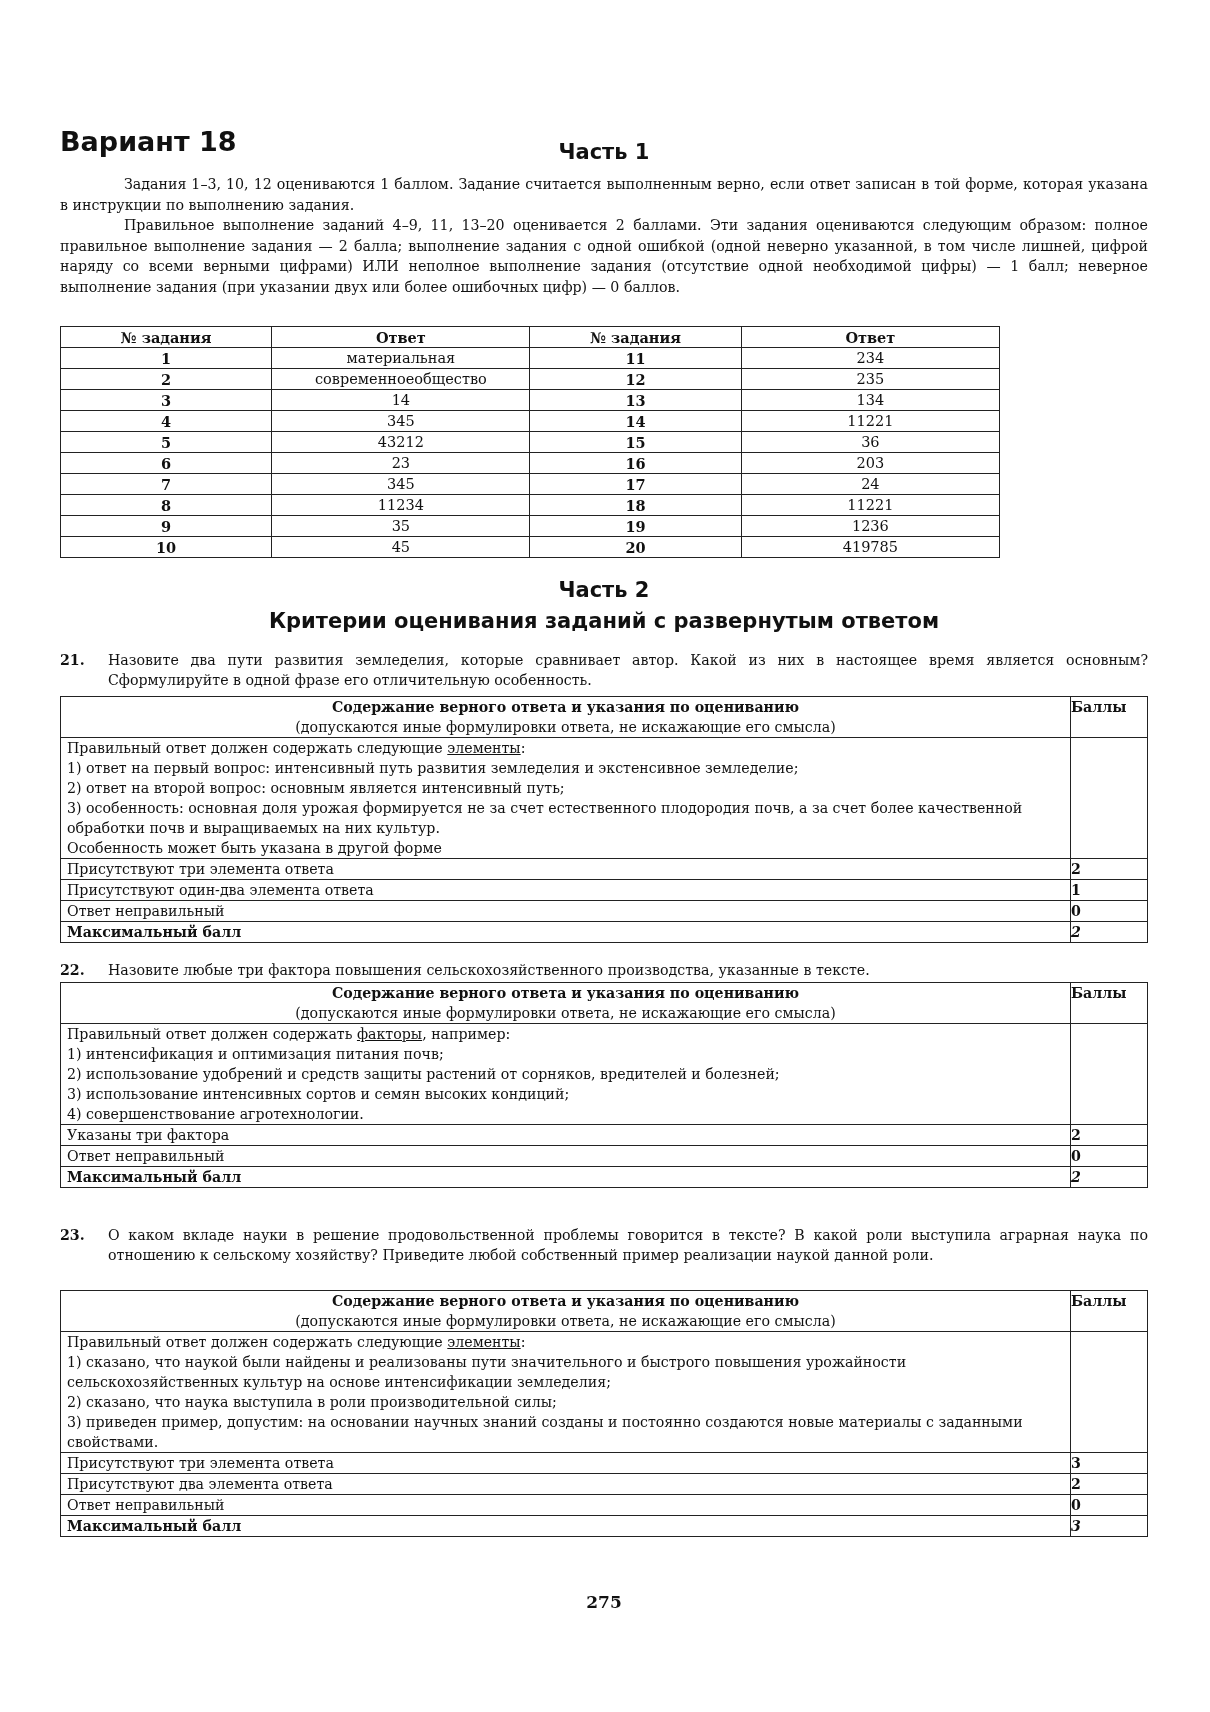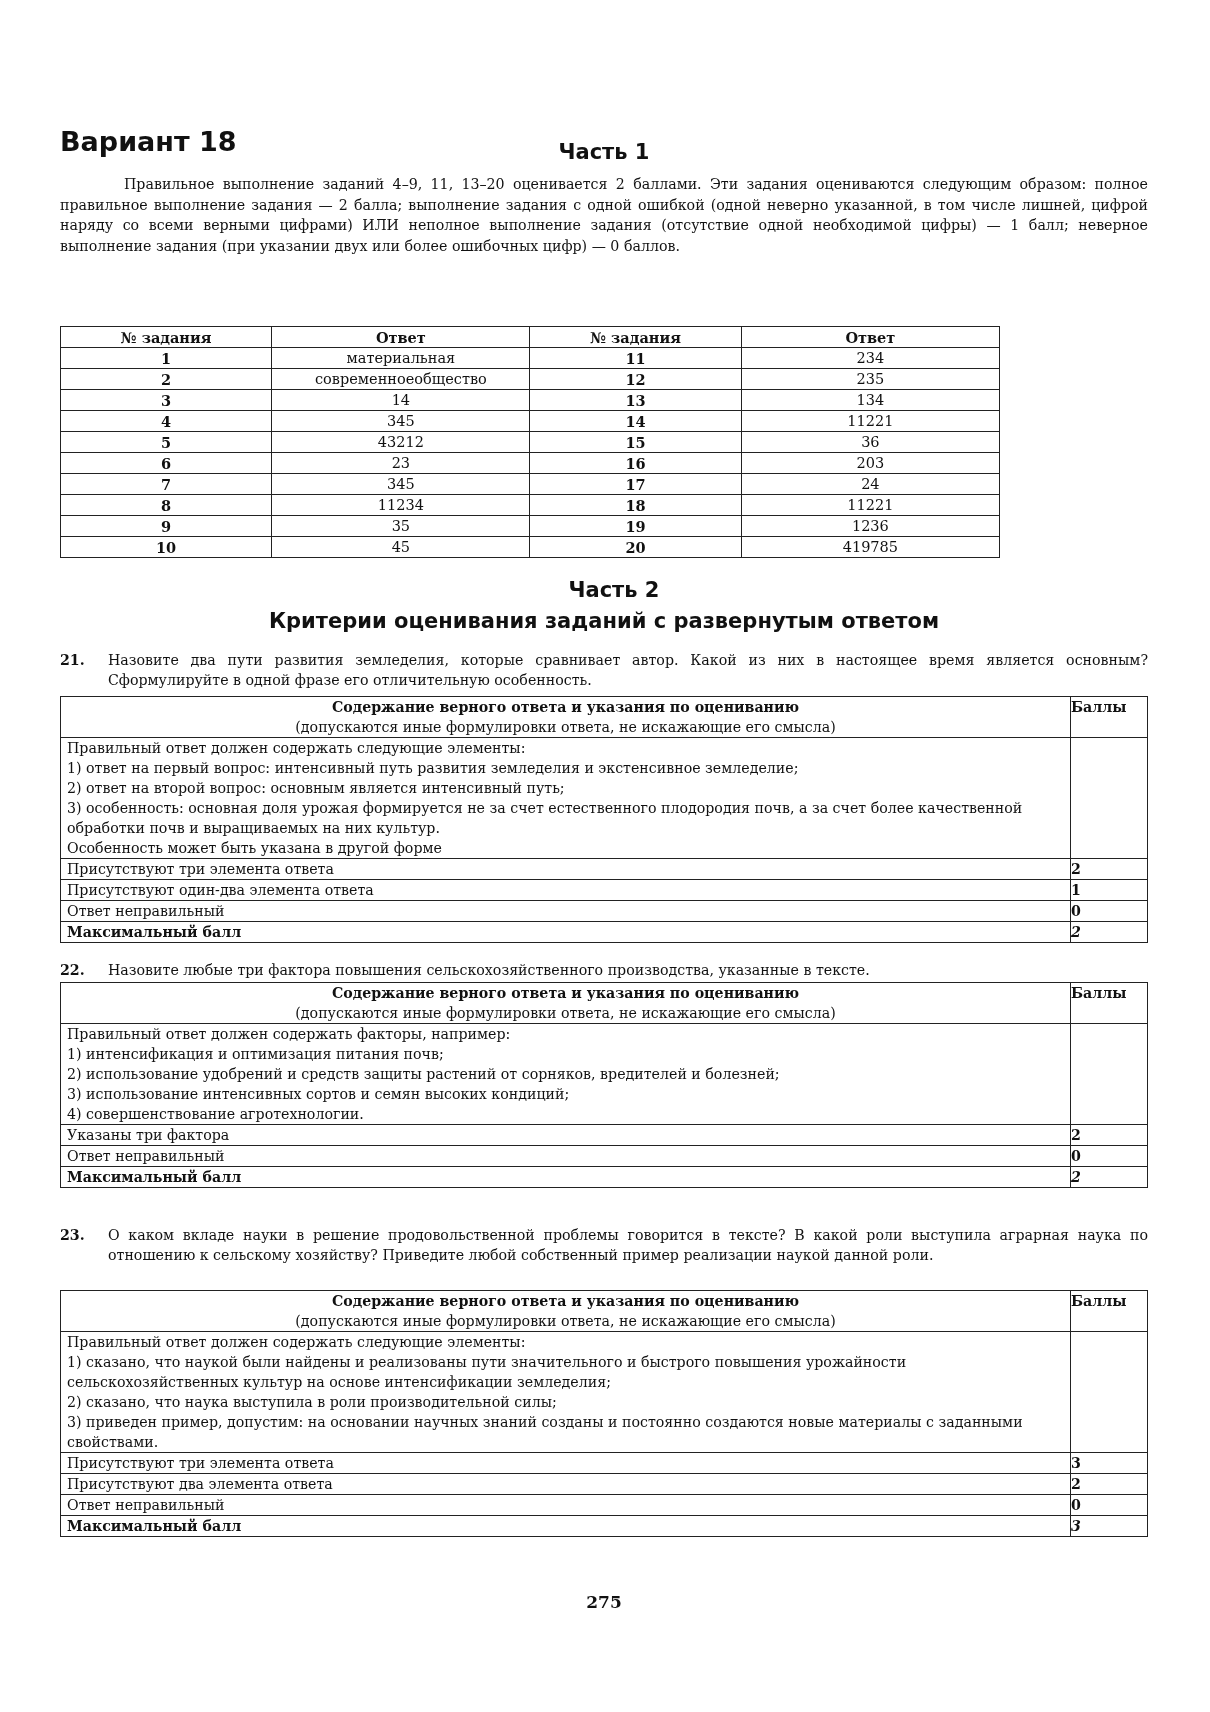--- a/index.html
+++ b/index.html
@@ -56,6 +56,7 @@
   <div class="h-part1">Часть 1</div>
 
   <div class="intro">
+    <p>Задания 1–3, 10, 12 оцениваются 1 баллом. Задание считается выполненным верно, если ответ записан в той форме, которая указана в инструкции по выполнению задания.</p>
     <p>Правильное выполнение заданий 4–9, 11, 13–20 оценивается 2 баллами. Эти задания оцениваются следующим образом: полное правильное выполнение задания — 2 балла; выполнение задания с одной ошибкой (одной неверно указанной, в том числе лишней, цифрой наряду со всеми верными цифрами) ИЛИ неполное выполнение задания (отсутствие одной необходимой цифры) — 1 балл; неверное выполнение задания (при указании двух или более ошибочных цифр) — 0 баллов.</p>
   </div>
 

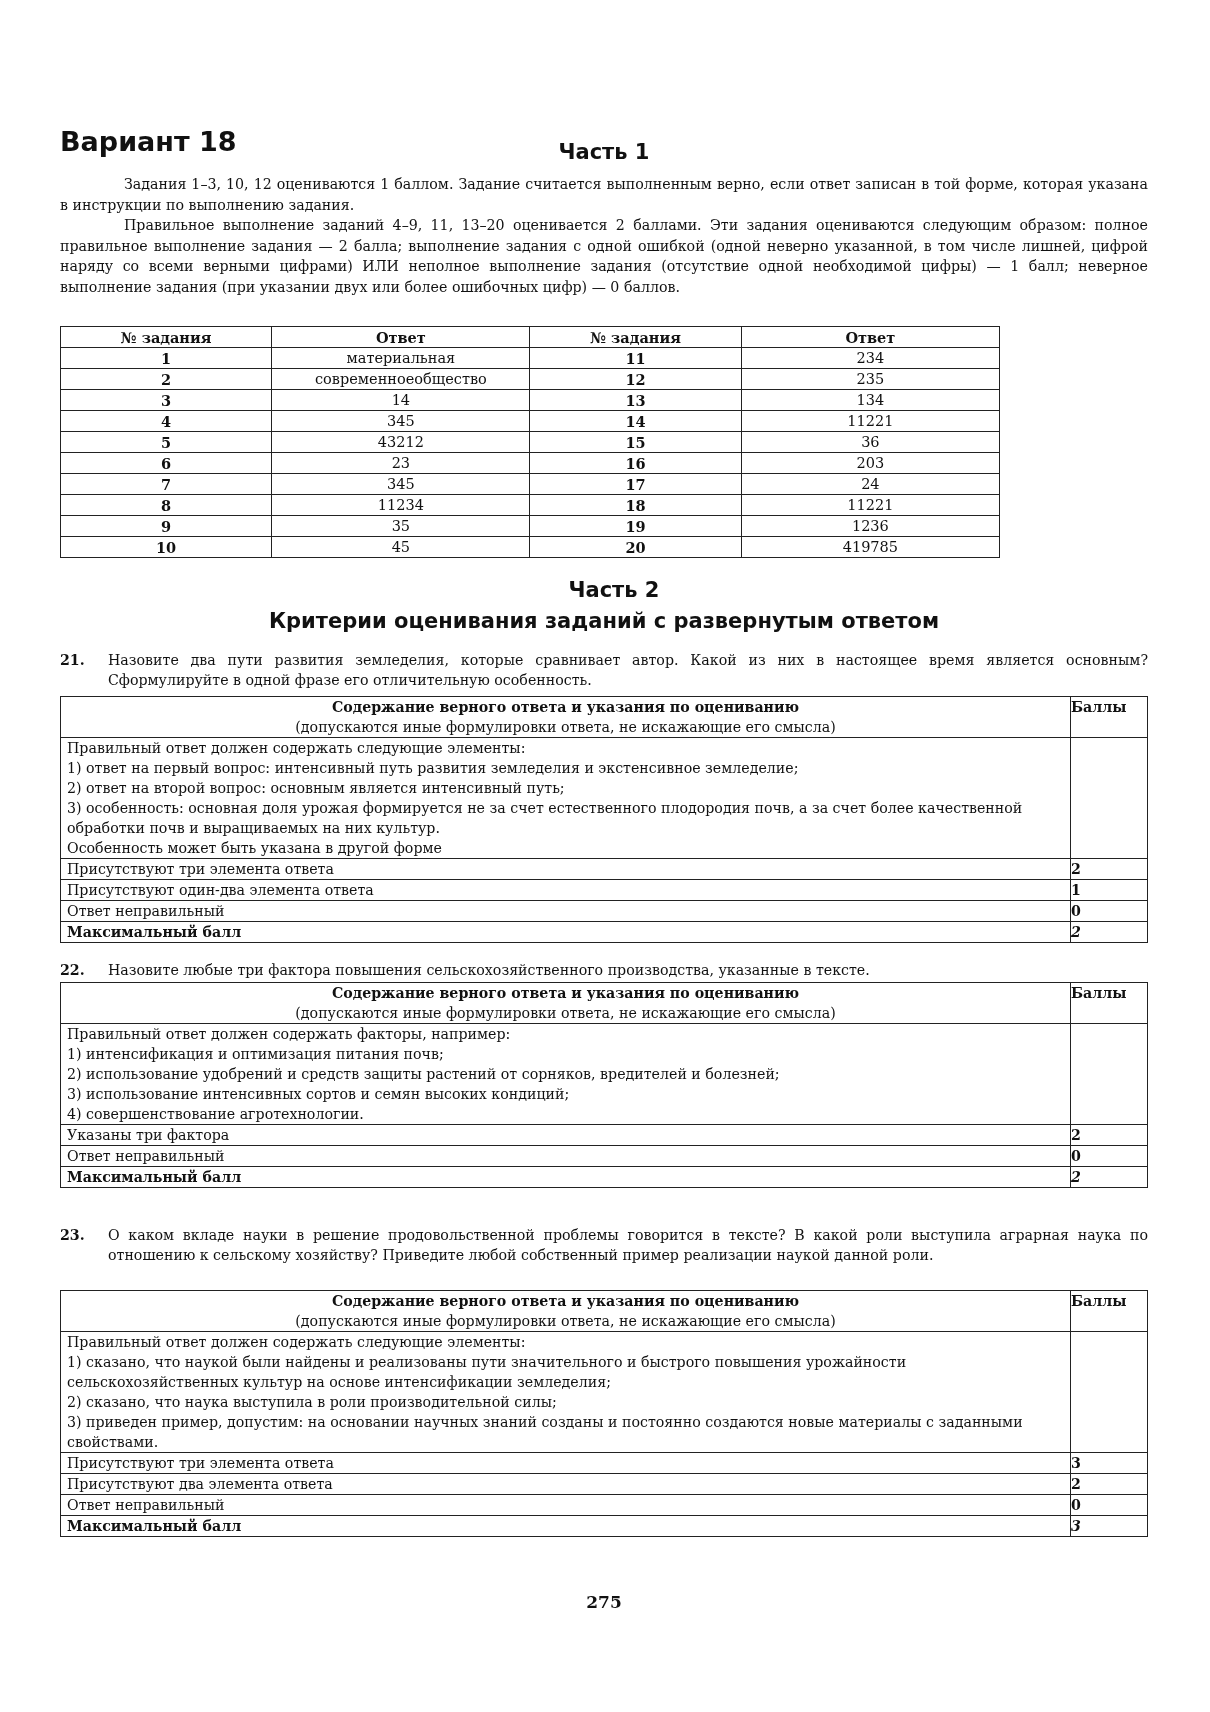--- a/index.html
+++ b/index.html
@@ -27,7 +27,7 @@
   .ans-table th { font-weight: bold; }
   .ans-table td.num { font-weight: bold; }
   .h-part2 {
-    position: absolute; left: 10px; width: 1088px; top: 578px; text-align: center;
+    position: absolute; left: 0; width: 1088px; top: 578px; text-align: center;
     font-family: "DejaVu Sans", "Liberation Sans", sans-serif; font-weight: bold; font-size: 21px;
   }
   .h-crit {

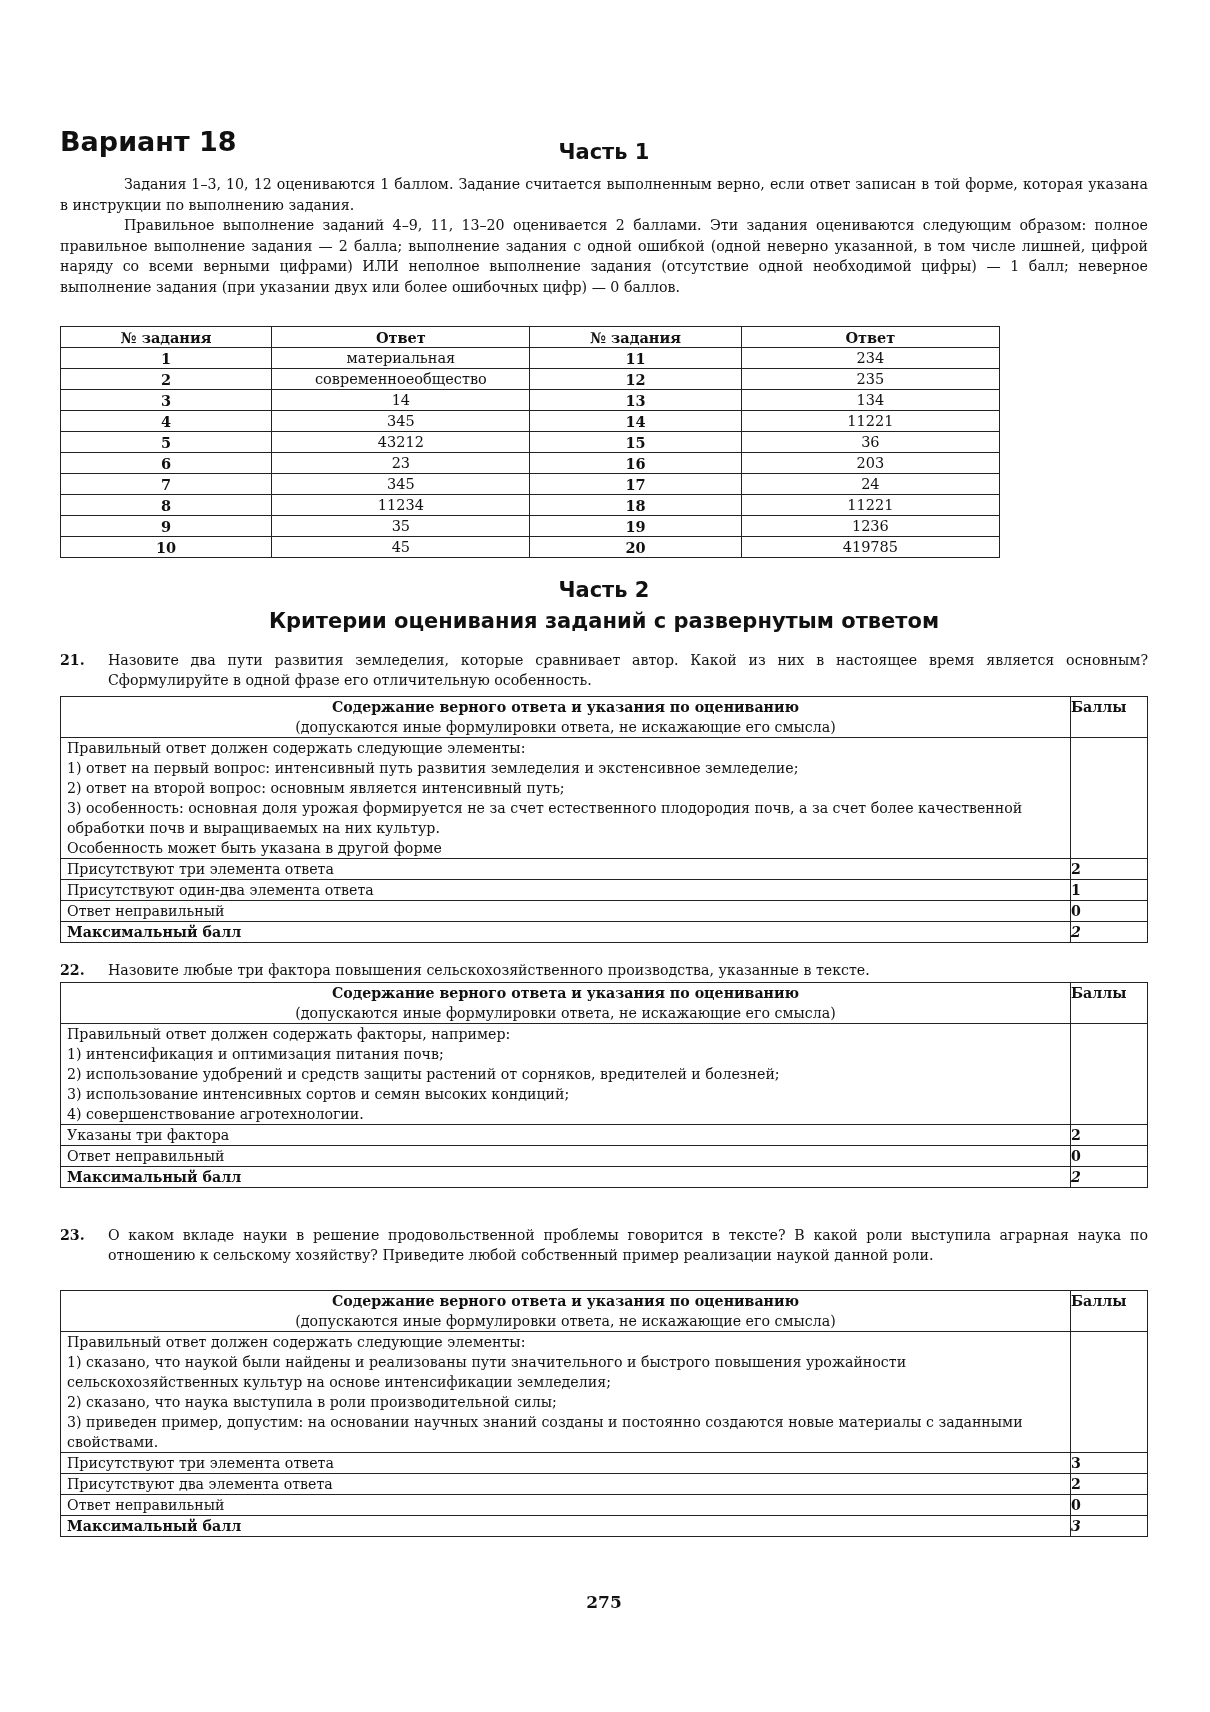--- a/index.html
+++ b/index.html
@@ -44,7 +44,7 @@
   .crit .hdr b { font-weight: bold; }
   .crit .maxrow td.lbl { text-align: left; font-weight: bold; }
   .crit .maxrow td.pts { font-style: italic; }
-  .u { }
+  .u { text-decoration: underline; }
   .pagenum { position: absolute; top: 1592px; left: 0; width: 1088px; text-align: center; font-weight: bold; font-size: 17px; }
 </style>
 </head>

